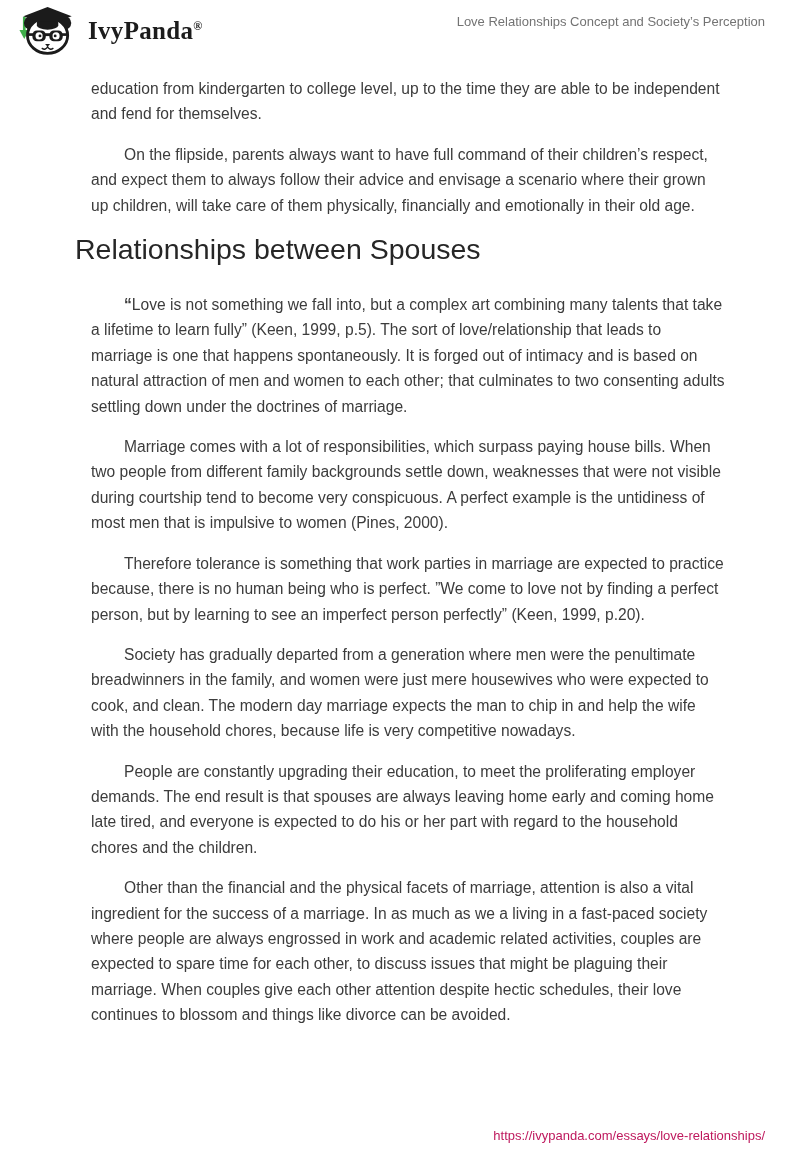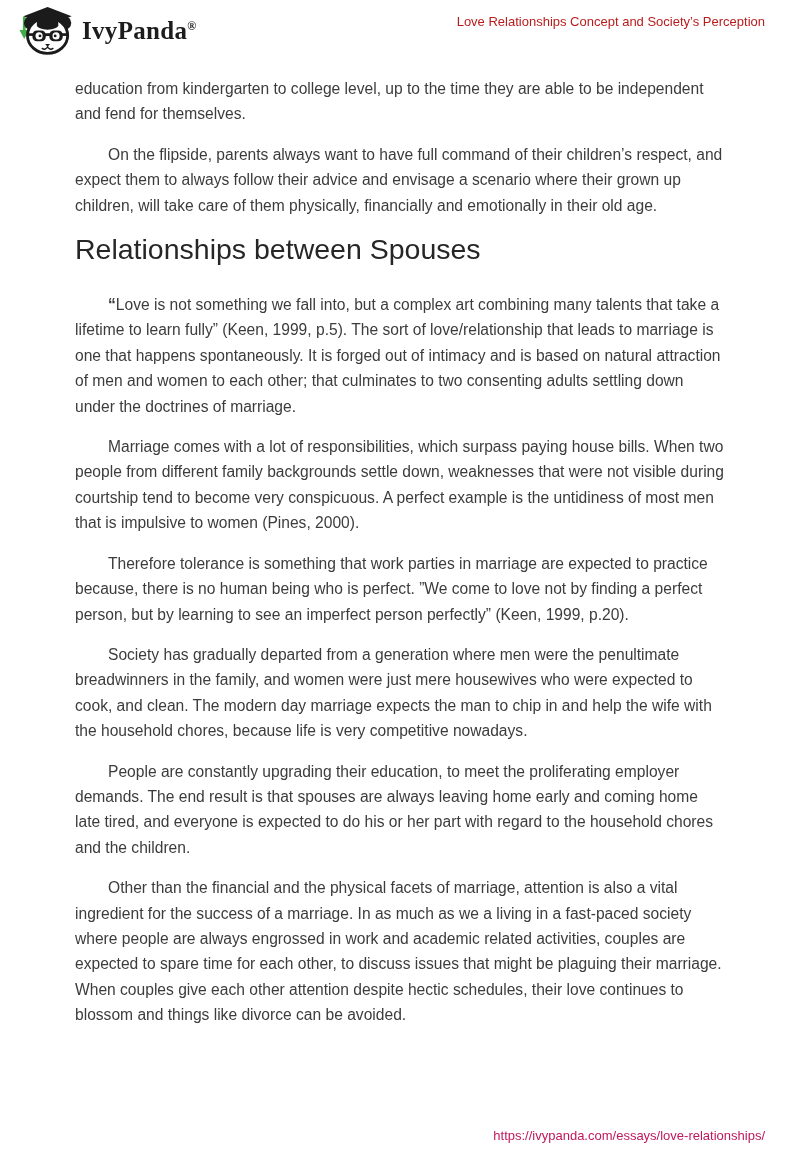--- a/index.html
+++ b/index.html
@@ -15,7 +15,7 @@
   .page-header { position: absolute; top: 0; left: 0; right: 0; height: 64px; }
   .brand {
     position: absolute; left: 15px; top: 6px;
-    display: flex; align-items: center; gap: 9px;
+    display: flex; align-items: center; gap: 15px;
   }
   .logo-wrap svg { width: 58px; height: 50px; display: block; }
   .brand-name {

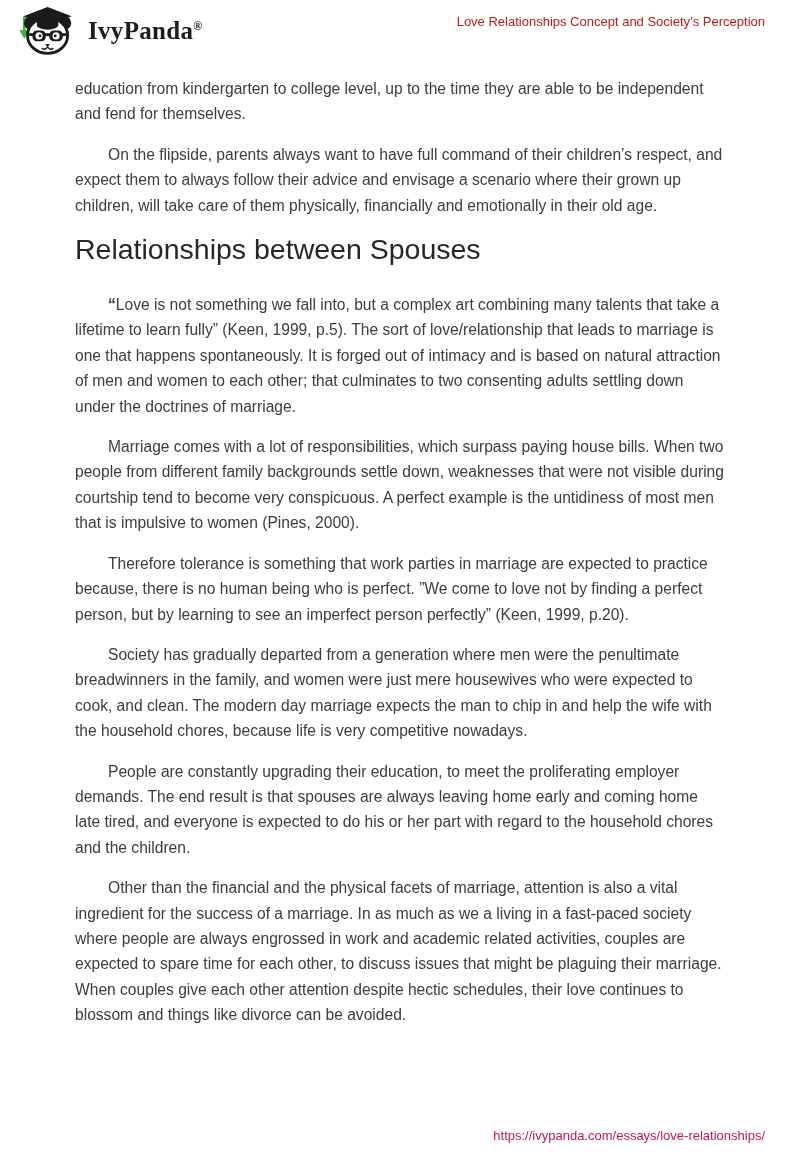--- a/index.html
+++ b/index.html
@@ -28,7 +28,7 @@
   .brand-name sup { font-size: 12px; font-weight: bold; }
   .doc-title {
     position: absolute; top: 14px; right: 35px;
-    font-size: 13px; color: #b91c1c;
+    font-size: 13px; color: #737373;
   }
   
   .content {

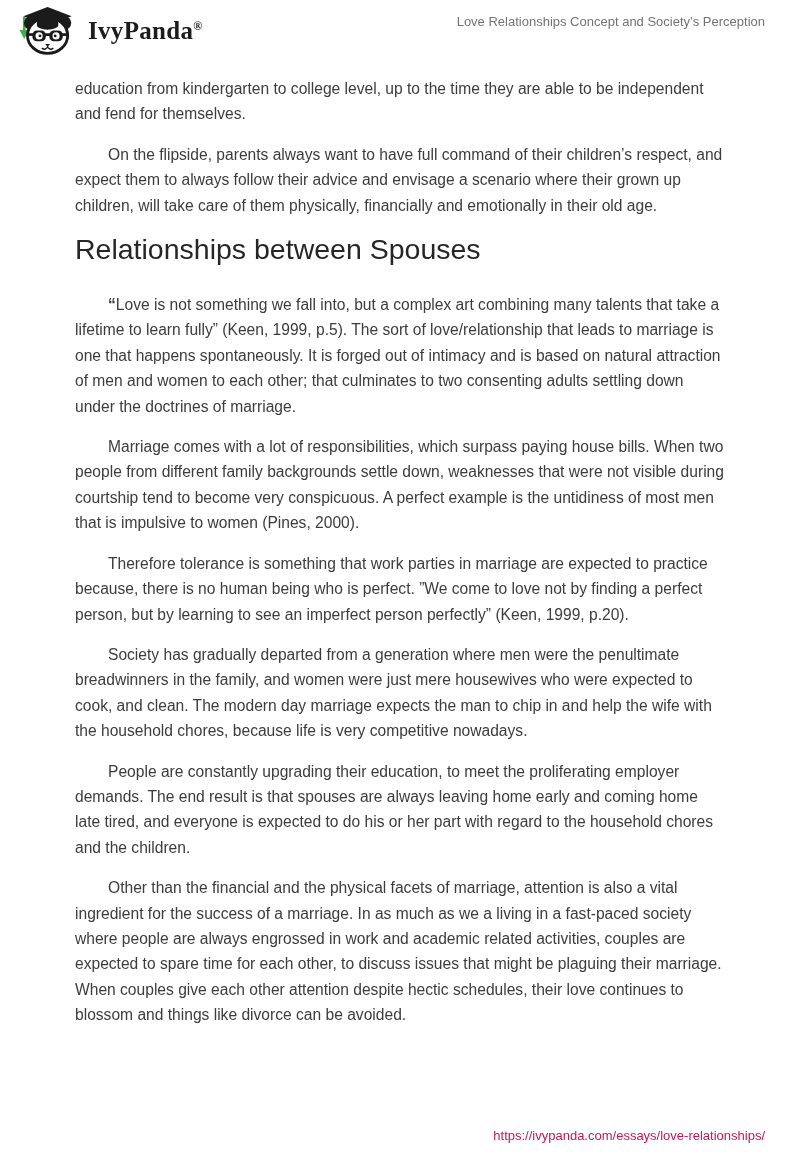--- a/index.html
+++ b/index.html
@@ -38,7 +38,7 @@
     line-height: 25.4px;
     text-align: left;
   }
-  .content p { margin: 0 0 15px 0; text-indent: 33px; }
+  .content p { margin: 0 0 15px 16px; text-indent: 33px; }
   .content p.no-indent { text-indent: 0; }
   .content h2 {
     font-size: 28.5px;

